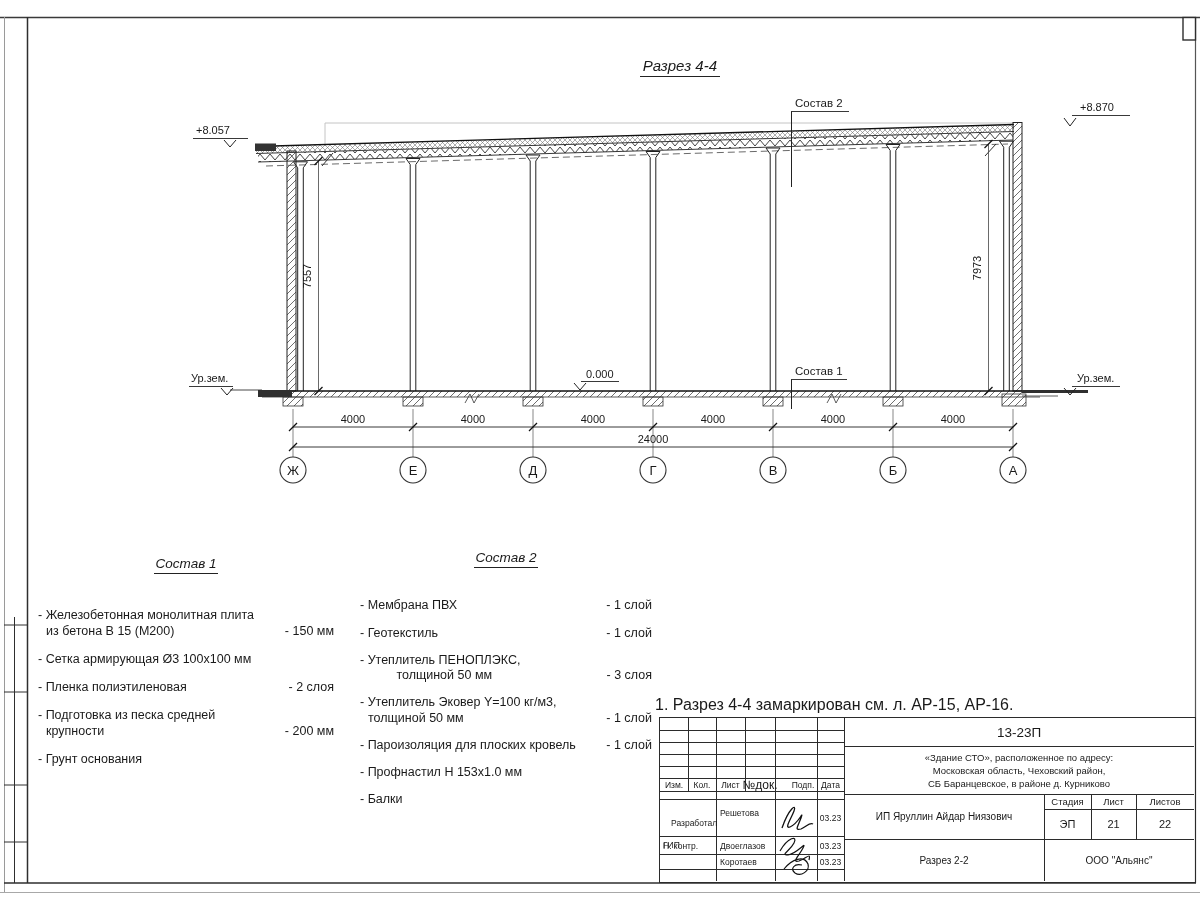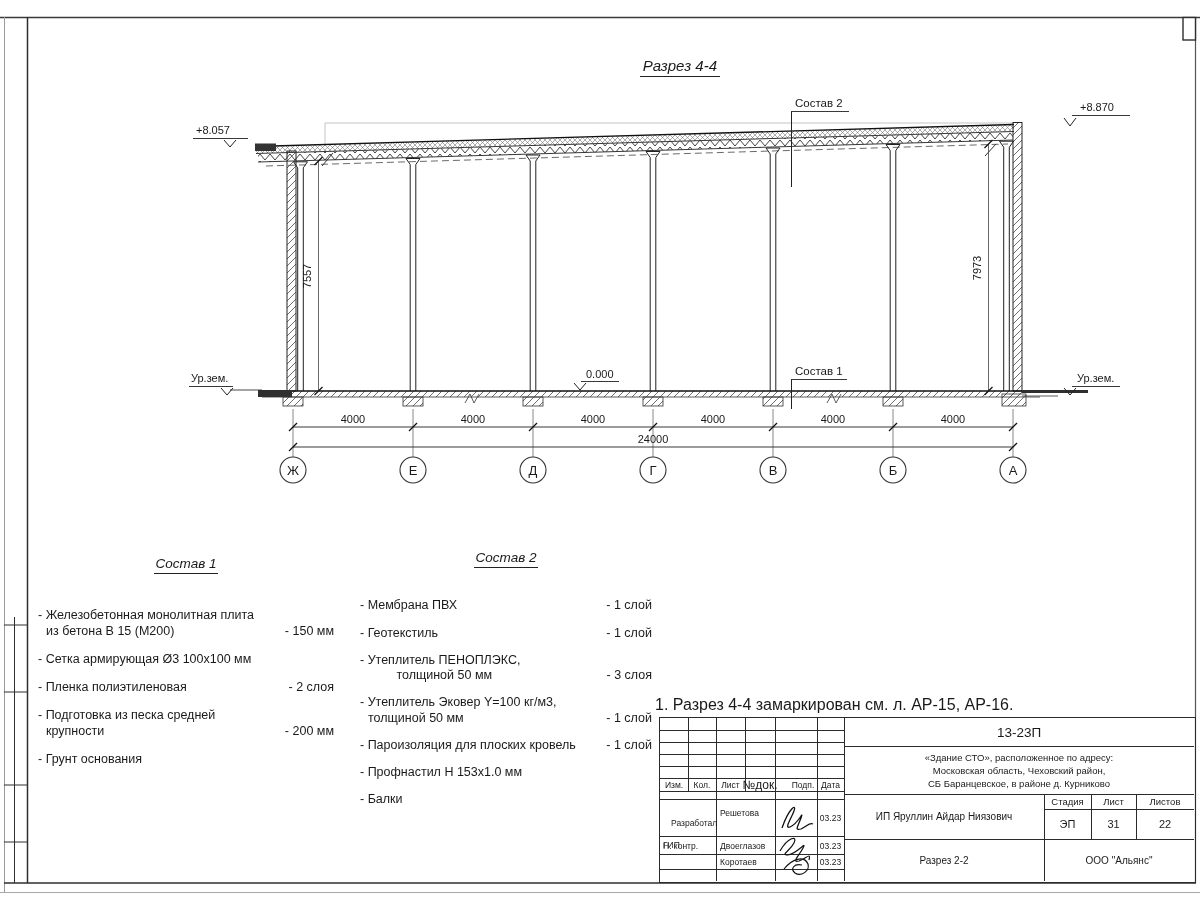--- a/index.html
+++ b/index.html
@@ -377,7 +377,7 @@
   <div class="c f9" style="left:431px;top:76px;width:45px;height:15px;">Лист</div>
   <div class="c f9" style="left:476px;top:76px;width:58px;height:15px;">Листов</div>
   <div class="c f11" style="left:384px;top:91px;width:47px;height:30px;">ЭП</div>
-  <div class="c f11" style="left:431px;top:91px;width:45px;height:30px;">31</div>
+  <div class="c f11" style="left:431px;top:91px;width:45px;height:30px;">21</div>
   <div class="c f11" style="left:476px;top:91px;width:58px;height:30px;">22</div>
   <div class="c f10" style="left:184px;top:121px;width:200px;height:42px;">Разрез 2-2</div>
   <div class="c f10" style="left:384px;top:121px;width:150px;height:42px;">ООО "Альянс"</div>

